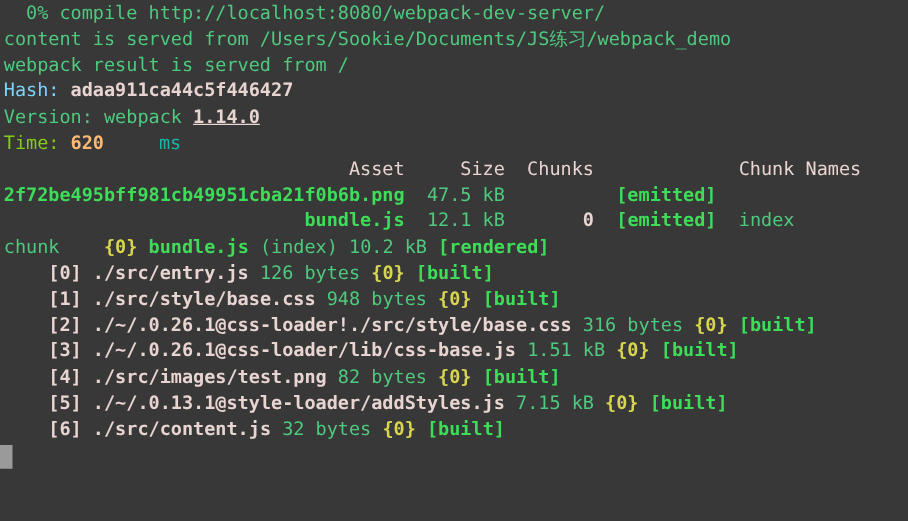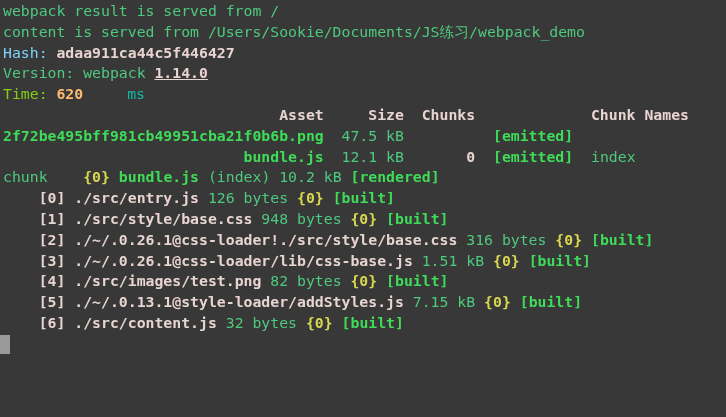--- a/index.html
+++ b/index.html
@@ -43,6 +43,7 @@
 <body>
 
 <div class="terminal" style="background: rgb(56, 56, 56);">
+    <div class="line"><span style="color: rgb(78, 201, 126);">  0% compile http://localhost:8080/webpack-dev-server/</span></div>
     <div class="line"><span style="color: rgb(78, 201, 126);">webpack result is served from /</span></div>
     <div class="line"><span style="color: rgb(78, 201, 126);">content is served from /Users/Sookie/Documents/JS练习/webpack_demo</span></div>
     <div class="line"><span style="color: #7dd3fc;">Hash: </span><span style="color: rgb(232, 212, 208); font-weight: bold;">adaa911ca44c5f446427</span></div>

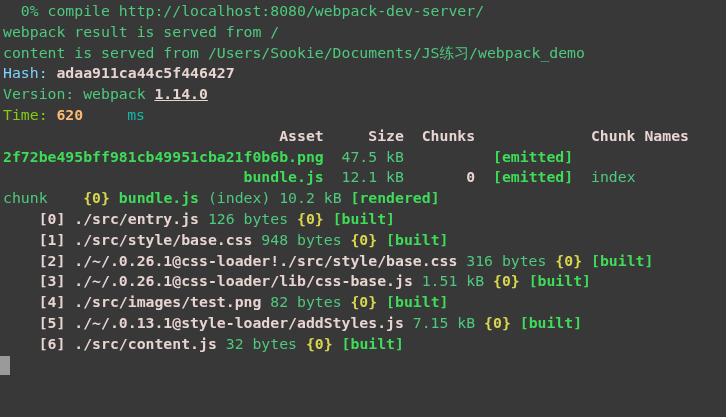--- a/index.html
+++ b/index.html
@@ -44,8 +44,8 @@
 
 <div class="terminal" style="background: rgb(56, 56, 56);">
     <div class="line"><span style="color: rgb(78, 201, 126);">  0% compile http://localhost:8080/webpack-dev-server/</span></div>
+    <div class="line"><span style="color: rgb(78, 201, 126);">content is served from /Users/Sookie/Documents/JS练习/webpack_demo</span></div>
     <div class="line"><span style="color: rgb(78, 201, 126);">webpack result is served from /</span></div>
-    <div class="line"><span style="color: rgb(78, 201, 126);">content is served from /Users/Sookie/Documents/JS练习/webpack_demo</span></div>
     <div class="line"><span style="color: #7dd3fc;">Hash: </span><span style="color: rgb(232, 212, 208); font-weight: bold;">adaa911ca44c5f446427</span></div>
     <div class="line"><span style="color: rgb(78, 201, 126);">Version: webpack </span><span style="color: rgb(232, 212, 208); font-weight: bold; text-decoration: underline;">1.14.0</span></div>
     <div class="line"><span style="color: #84cc16;">Time: </span><span style="color: #fdba74; font-weight: bold;">620</span><span style="color: #14b8a6; padding-left: 44px;">ms</span></div>

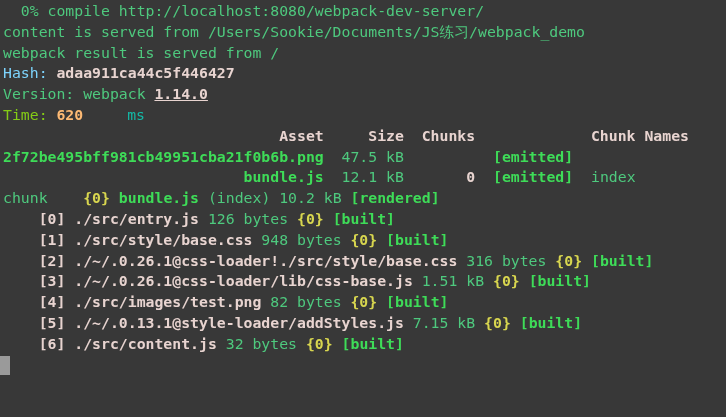--- a/index.html
+++ b/index.html
@@ -49,7 +49,7 @@
     <div class="line"><span style="color: #7dd3fc;">Hash: </span><span style="color: rgb(232, 212, 208); font-weight: bold;">adaa911ca44c5f446427</span></div>
     <div class="line"><span style="color: rgb(78, 201, 126);">Version: webpack </span><span style="color: rgb(232, 212, 208); font-weight: bold; text-decoration: underline;">1.14.0</span></div>
     <div class="line"><span style="color: #84cc16;">Time: </span><span style="color: #fdba74; font-weight: bold;">620</span><span style="color: #14b8a6; padding-left: 44px;">ms</span></div>
-    <div class="line"><span style="color: rgb(232, 212, 208); font-weight: bold;">                               Asset     Size  Chunks             Chunk Names</span></div>
+    <div class="line"><span style="color: rgb(232, 212, 208); font-weight: normal;">                               Asset     Size  Chunks             Chunk Names</span></div>
     <div class="line"><span style="color: rgb(62, 220, 88); font-weight: bold;">2f72be495bff981cb49951cba21f0b6b.png</span><span style="color: rgb(78, 201, 126);">  47.5 kB          </span><span style="color: rgb(62, 220, 88); font-weight: bold;">[emitted]</span></div>
     <div class="line"><span style="color: rgb(78, 201, 126);">                           </span><span style="color: rgb(62, 220, 88); font-weight: bold;">bundle.js</span><span style="color: rgb(78, 201, 126);">  12.1 kB</span><span style="color: rgb(232, 212, 208); font-weight: bold;">       0</span><span style="color: rgb(78, 201, 126);">  </span><span style="color: rgb(62, 220, 88); font-weight: bold;">[emitted]</span><span style="color: rgb(78, 201, 126);">  </span><span style="color: rgb(78, 201, 126);">index</span></div>
     <div class="line"><span style="color: rgb(78, 201, 126);">chunk    </span><span style="color: rgb(216, 214, 79); font-weight: bold;">{0}</span><span style="color: rgb(78, 201, 126);"> </span><span style="color: rgb(62, 220, 88); font-weight: bold;">bundle.js</span><span style="color: rgb(78, 201, 126);"> (index) 10.2 kB </span><span style="color: rgb(62, 220, 88); font-weight: bold;">[rendered]</span></div>

